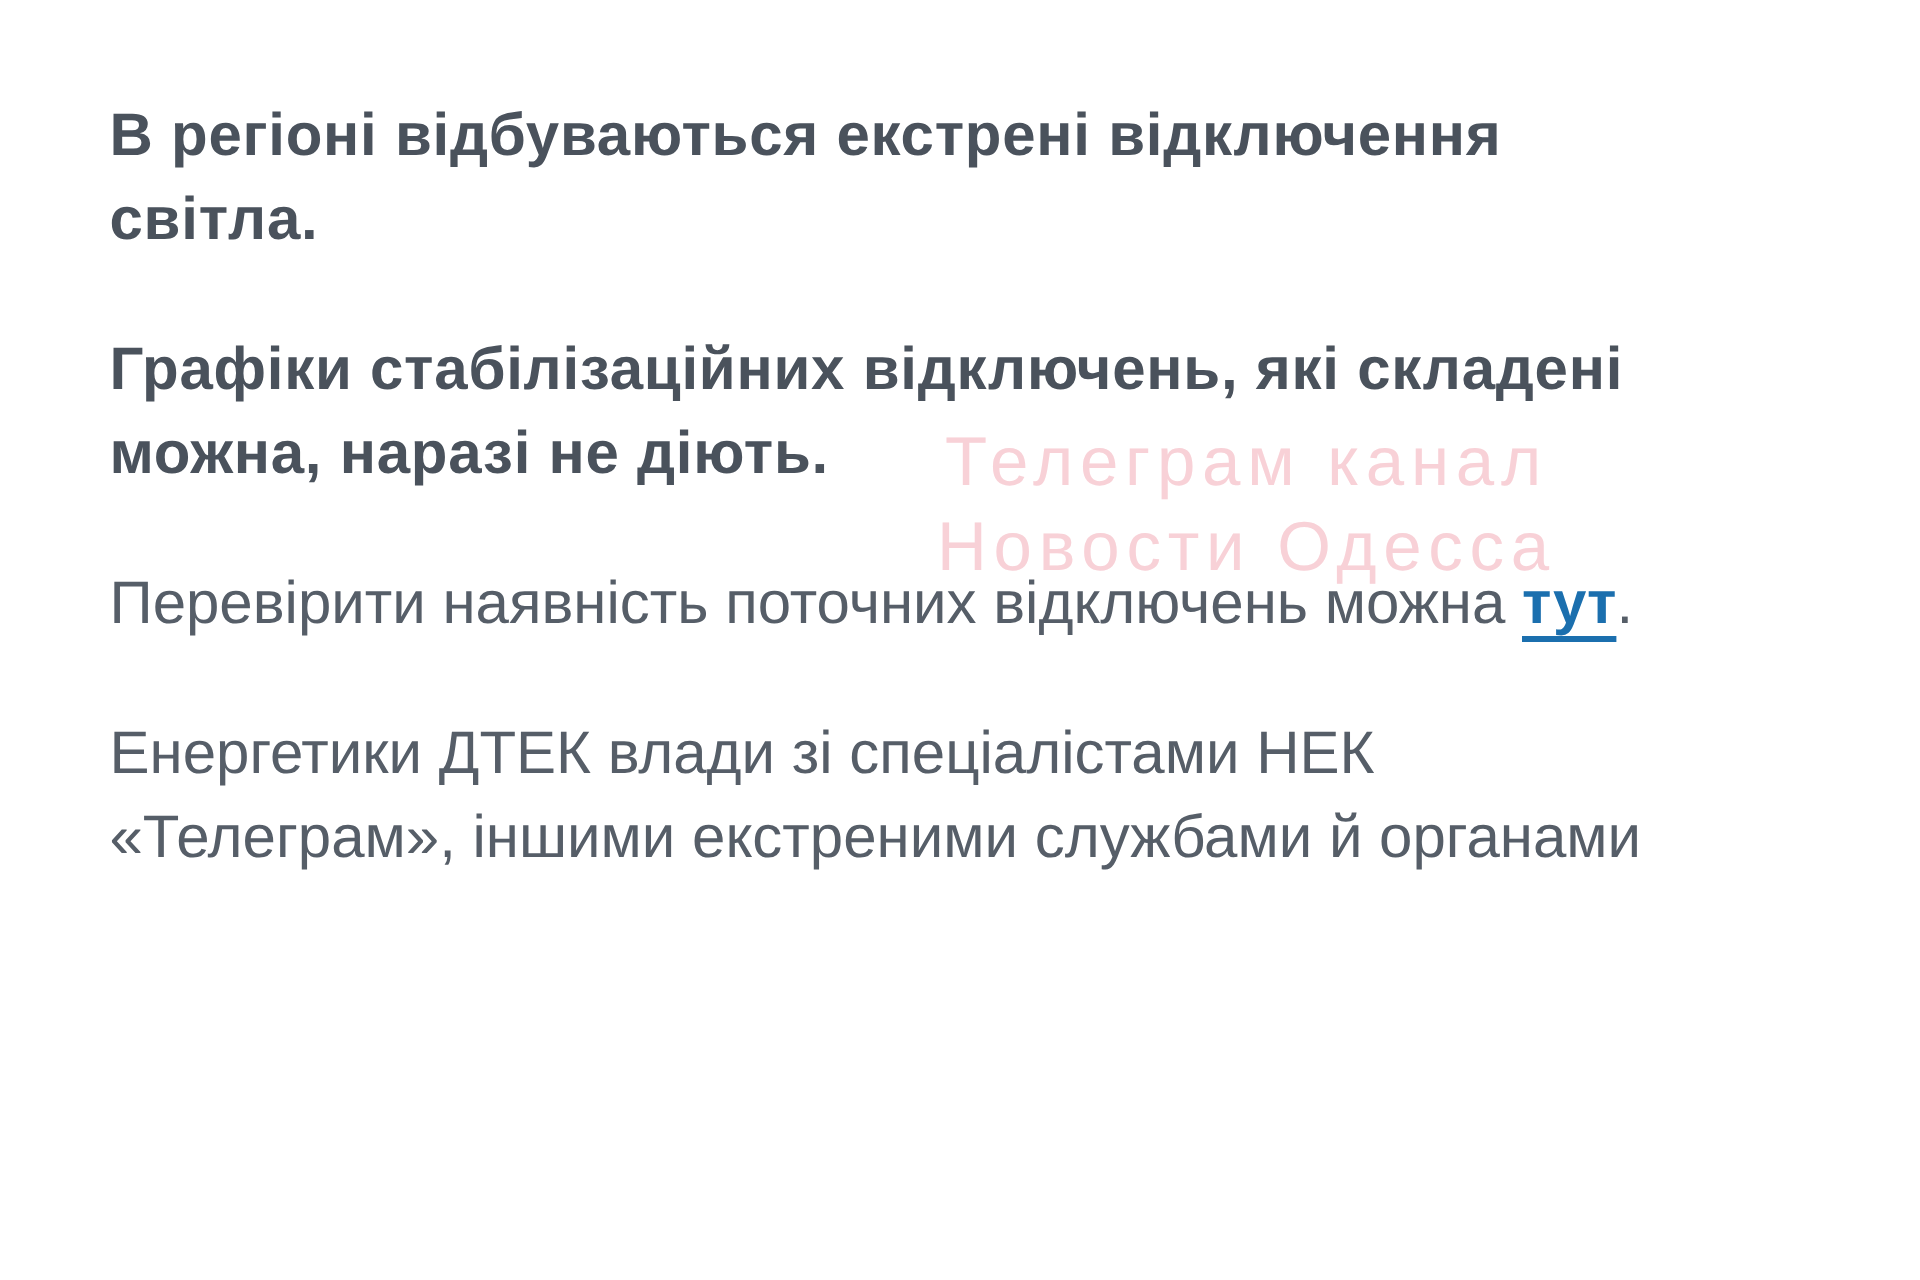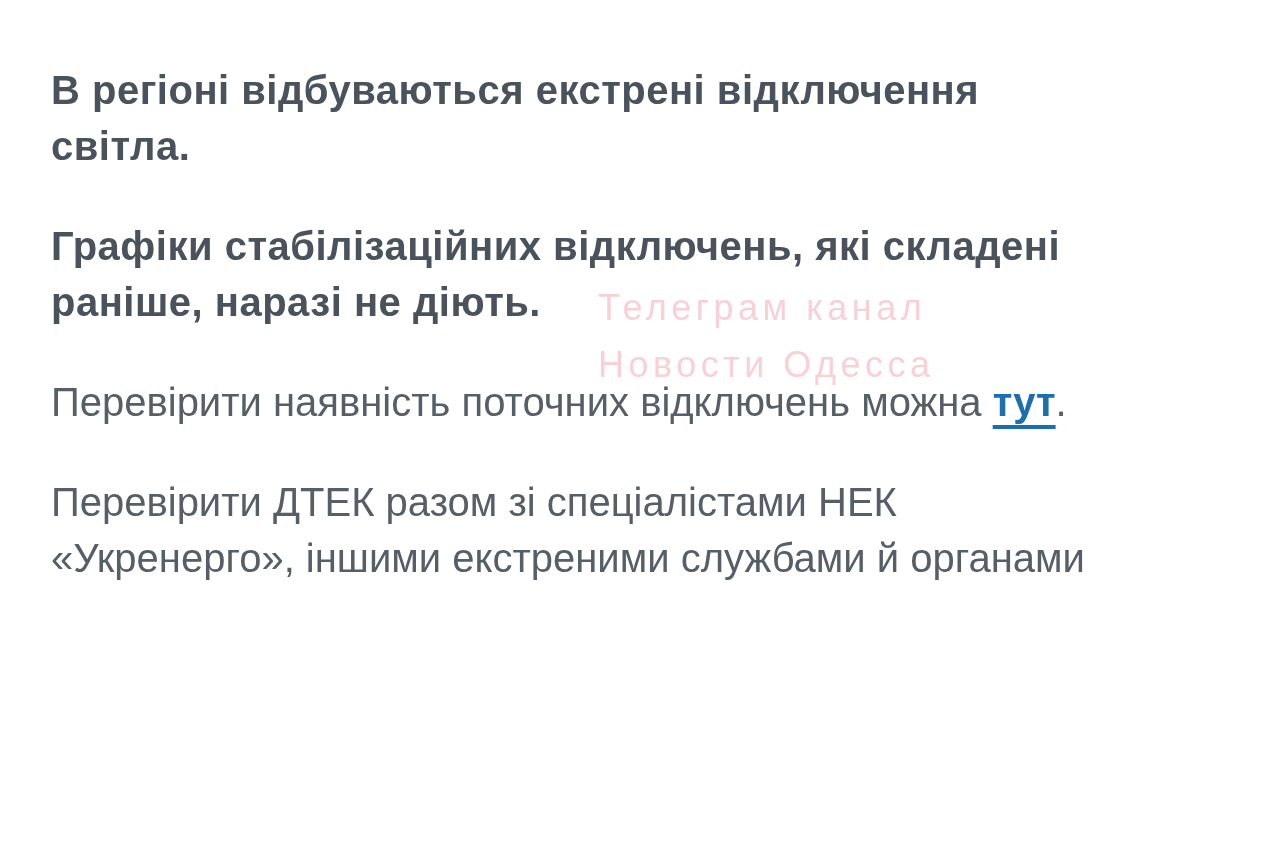--- a/index.html
+++ b/index.html
@@ -18,7 +18,7 @@
     width: 1280px;
     height: 853px;
     box-sizing: border-box;
-    padding: 62px 30px 0 51px;
+    padding: 62px 30px 0 73px;
   }
   .para {
     position: relative;

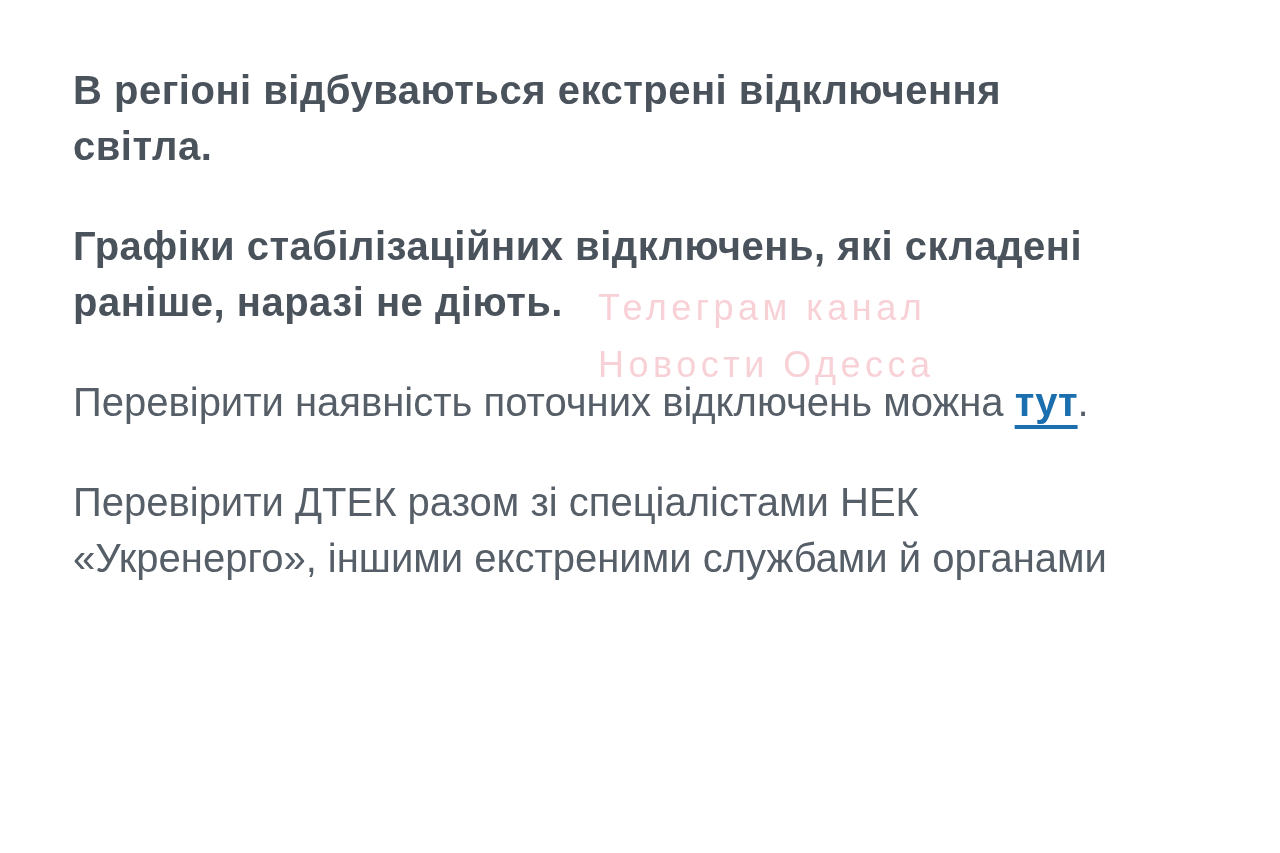--- a/index.html
+++ b/index.html
@@ -84,7 +84,7 @@
 
   <p class="para para-bold">
       <span class="line">Графіки стабілізаційних відключень, які складені</span>
-      <span class="line">раніше, наразі не діють.</span>
+      <span class="line">можна, наразі не діють.</span>
     </p>
 
   <p class="para para-regular"><span class="inline-line">Перевірити наявність поточних відключень можна </span><a class="text-link">тут</a><span>.</span></p>

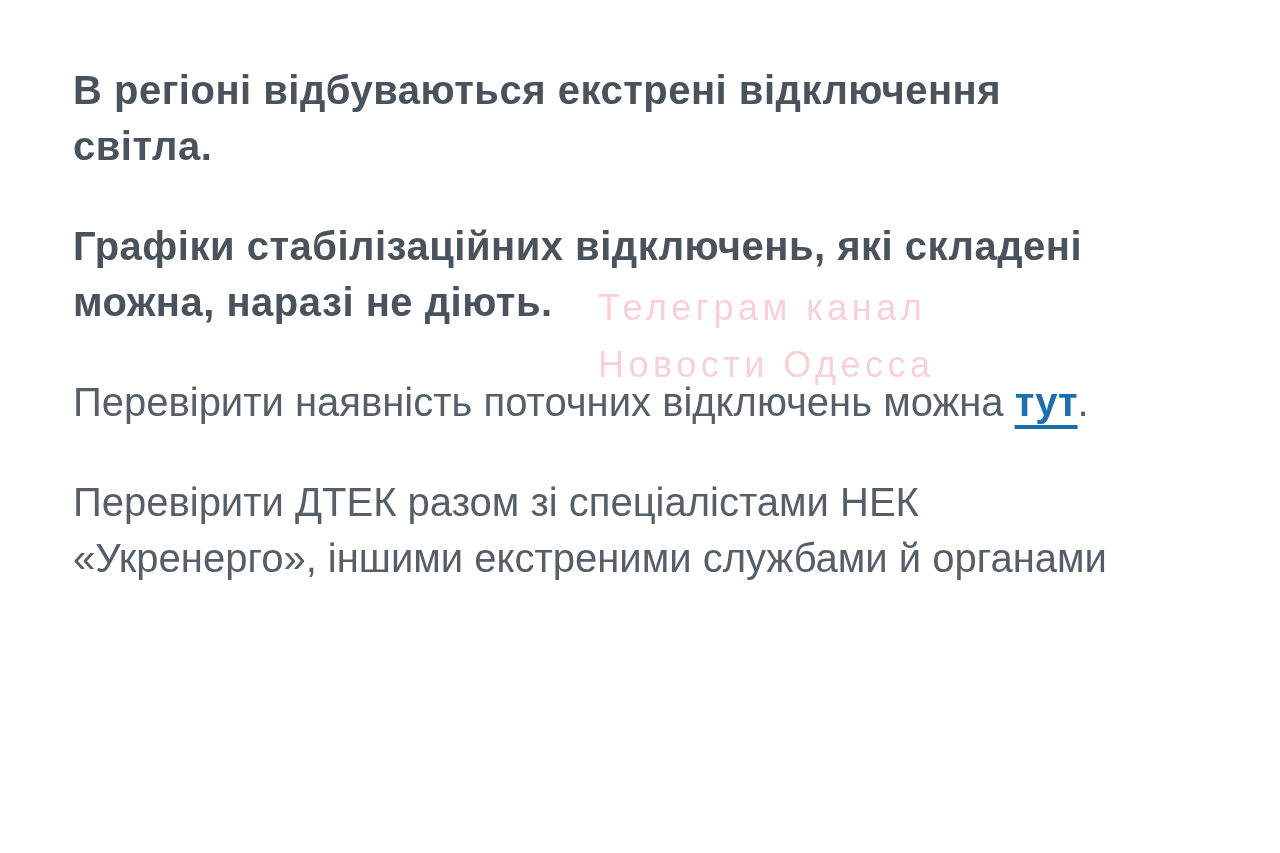--- a/index.html
+++ b/index.html
@@ -60,8 +60,9 @@
     top: 279px;
     width: 466px;
     z-index: 2;
+    text-align: center;
     color: var(--watermark-color, #f8d1d7);
-    font-size: 36px;
+    font-size: 46px;
     line-height: 57px;
     letter-spacing: 4.5px;
     font-weight: 400;

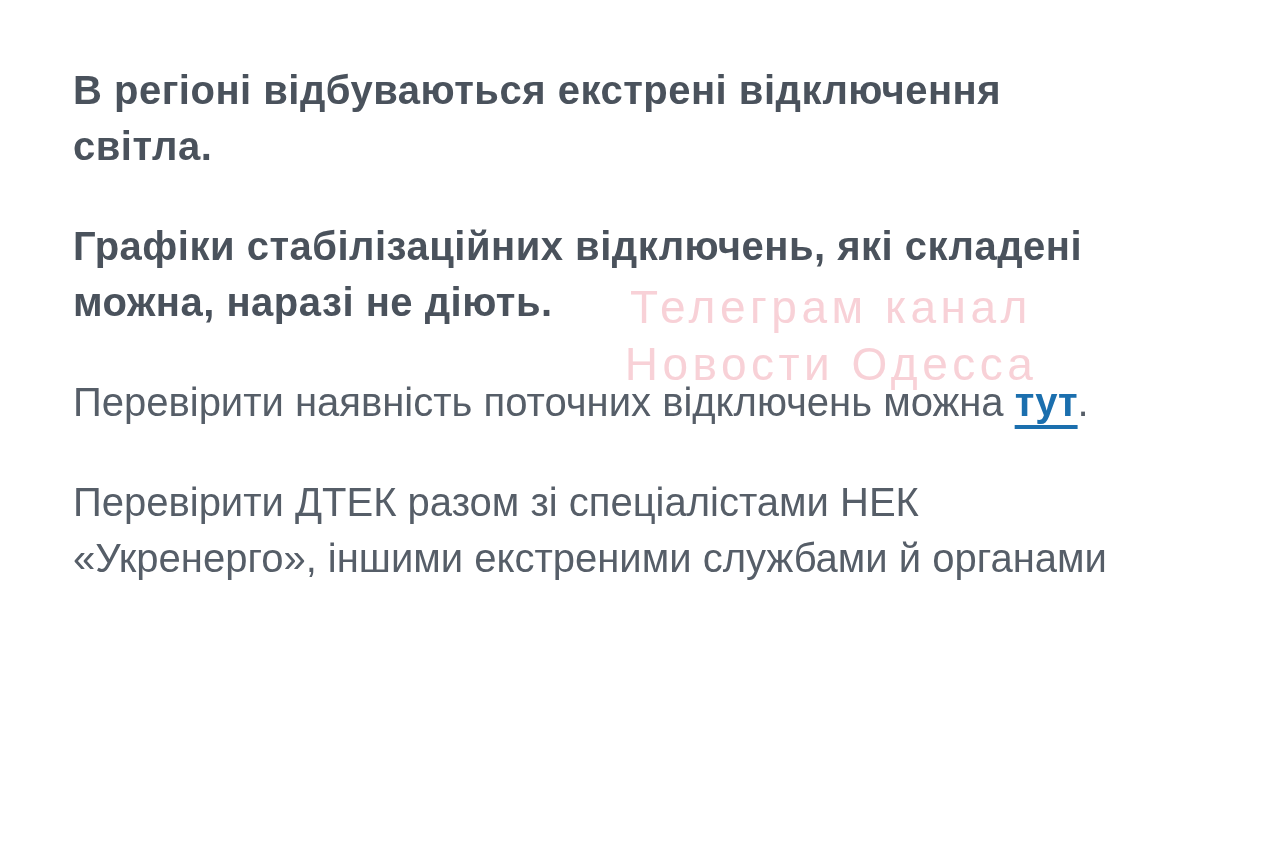--- a/index.html
+++ b/index.html
@@ -91,7 +91,7 @@
   <p class="para para-regular"><span class="inline-line">Перевірити наявність поточних відключень можна </span><a class="text-link">тут</a><span>.</span></p>
 
   <p class="para para-regular">
-      <span class="line">Перевірити ДТЕК разом зі спеціалістами НЕК</span>
+      <span class="line">Енергетики ДТЕК влади зі спеціалістами НЕК</span>
       <span class="line">«Укренерго», іншими екстреними службами й органами</span>
     </p>
 

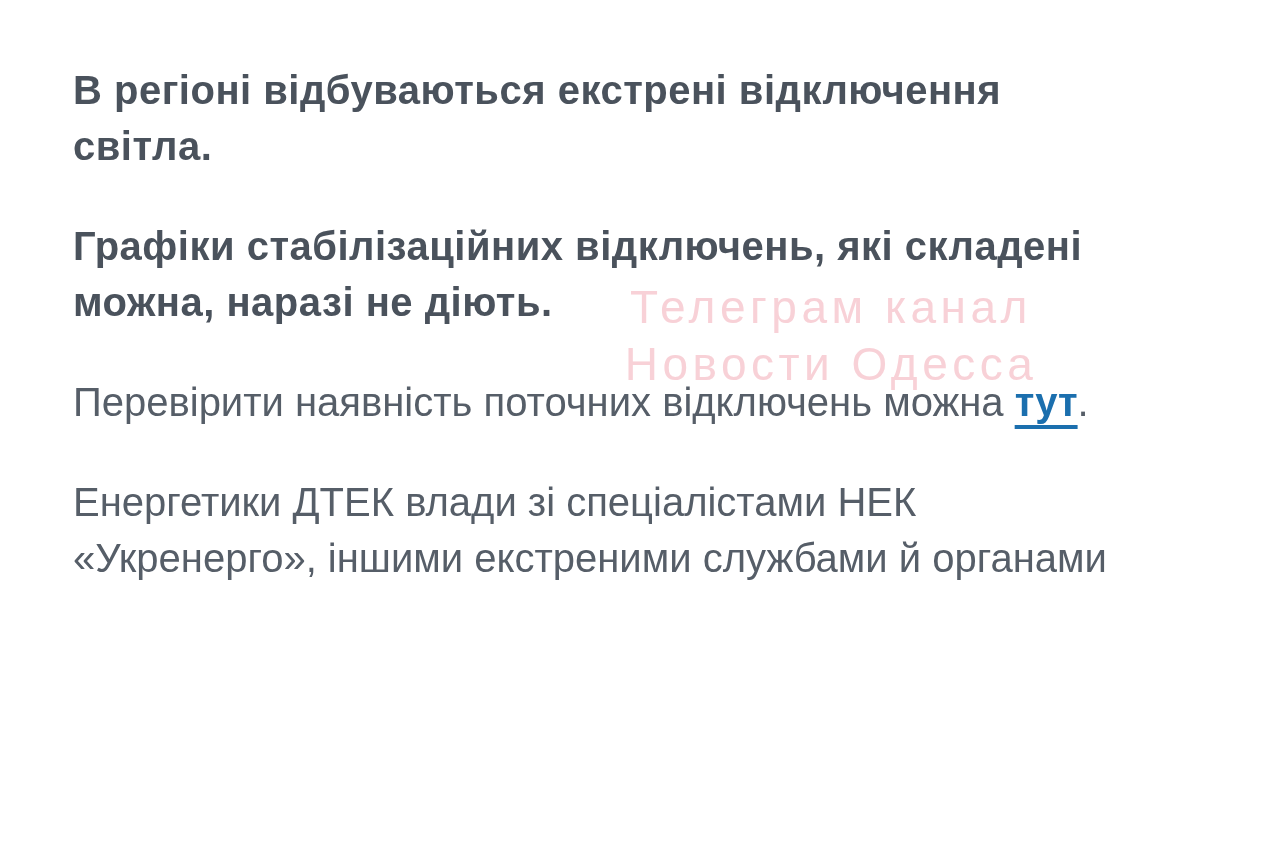--- a/index.html
+++ b/index.html
@@ -92,7 +92,7 @@
 
   <p class="para para-regular">
       <span class="line">Енергетики ДТЕК влади зі спеціалістами НЕК</span>
-      <span class="line">«Укренерго», іншими екстреними службами й органами</span>
+      <span class="line">«Телеграм», іншими екстреними службами й органами</span>
     </p>
 
 

